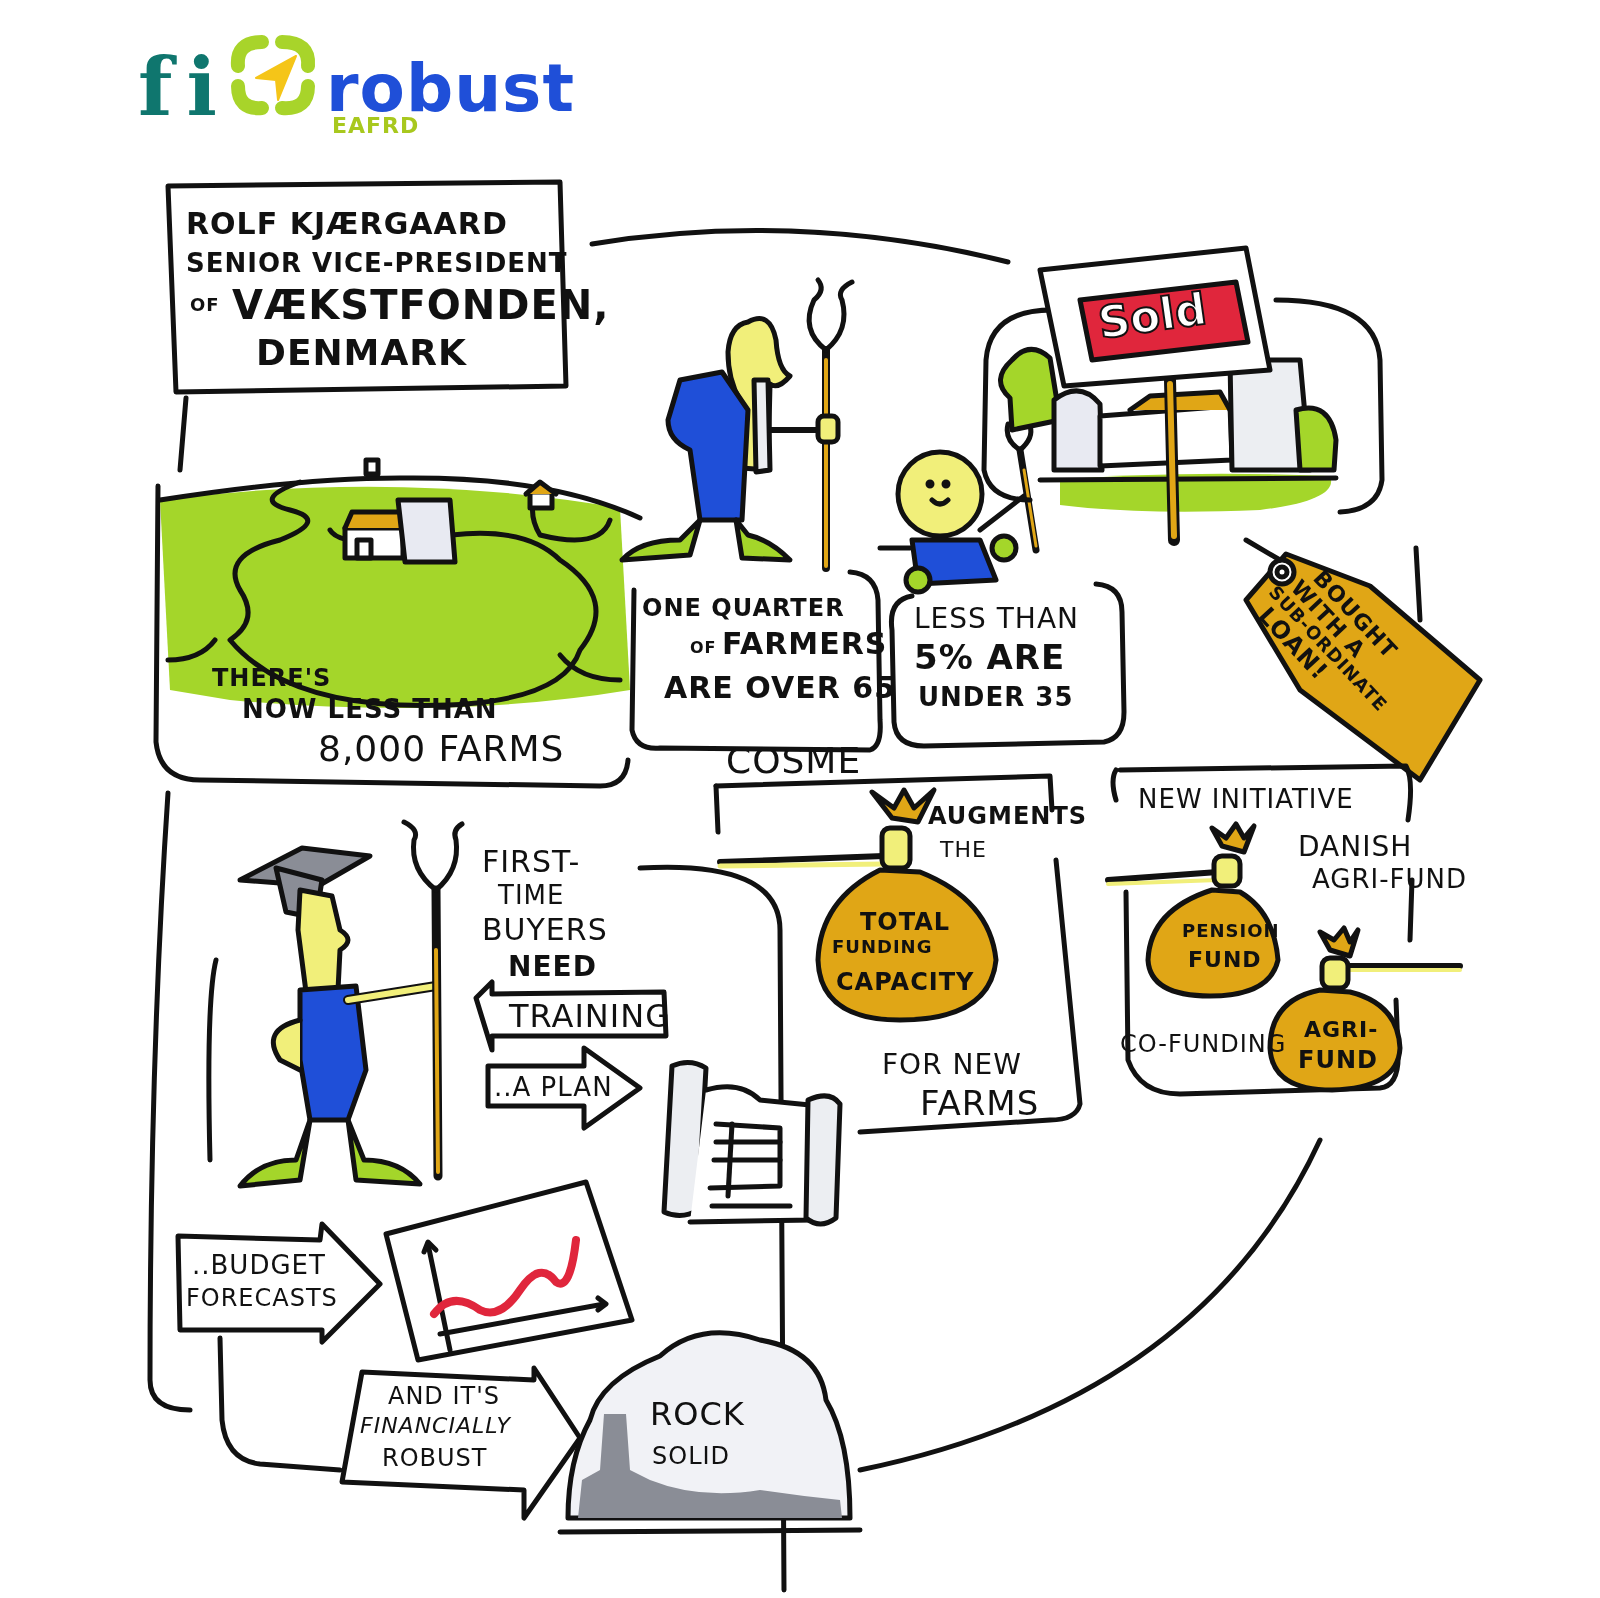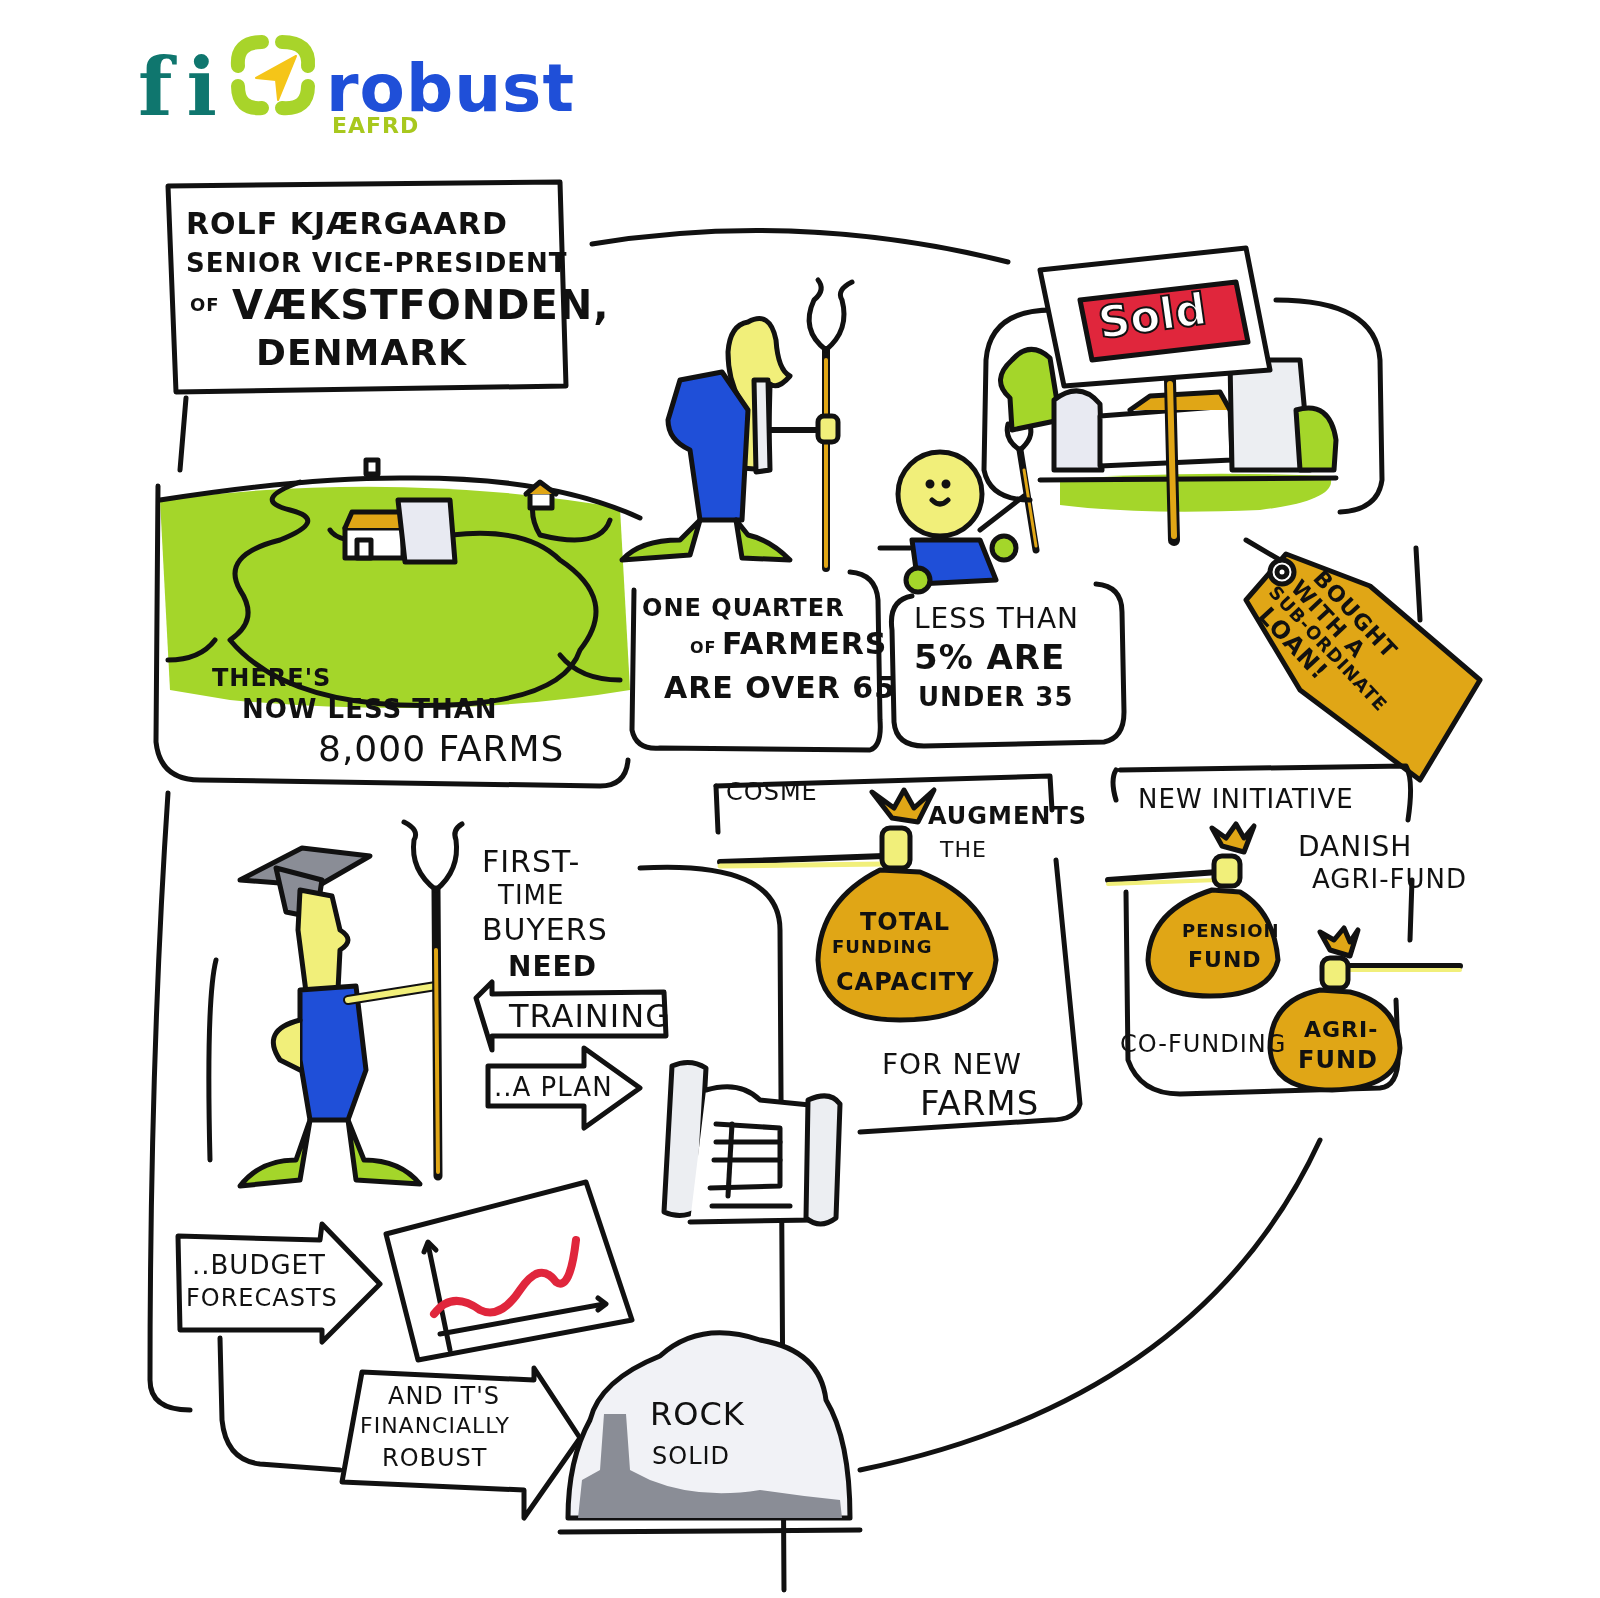--- a/index.html
+++ b/index.html
@@ -238,7 +238,7 @@
 </div>
 
 <div>
-  <div class="txt" style="left:726px;top:780px;font-size:24px;font-weight:normal;">COSME</div>
+  <div class="txt" style="left:726px;top:742px;font-size:36px;font-weight:normal;">COSME</div>
   <div class="txt" style="left:928px;top:804px;font-size:24px;">augments</div>
   <div class="txt" style="left:940px;top:838px;font-size:22px;font-weight:normal;">the</div>
   <div class="txt" style="left:860px;top:910px;font-size:24px;">Total</div>

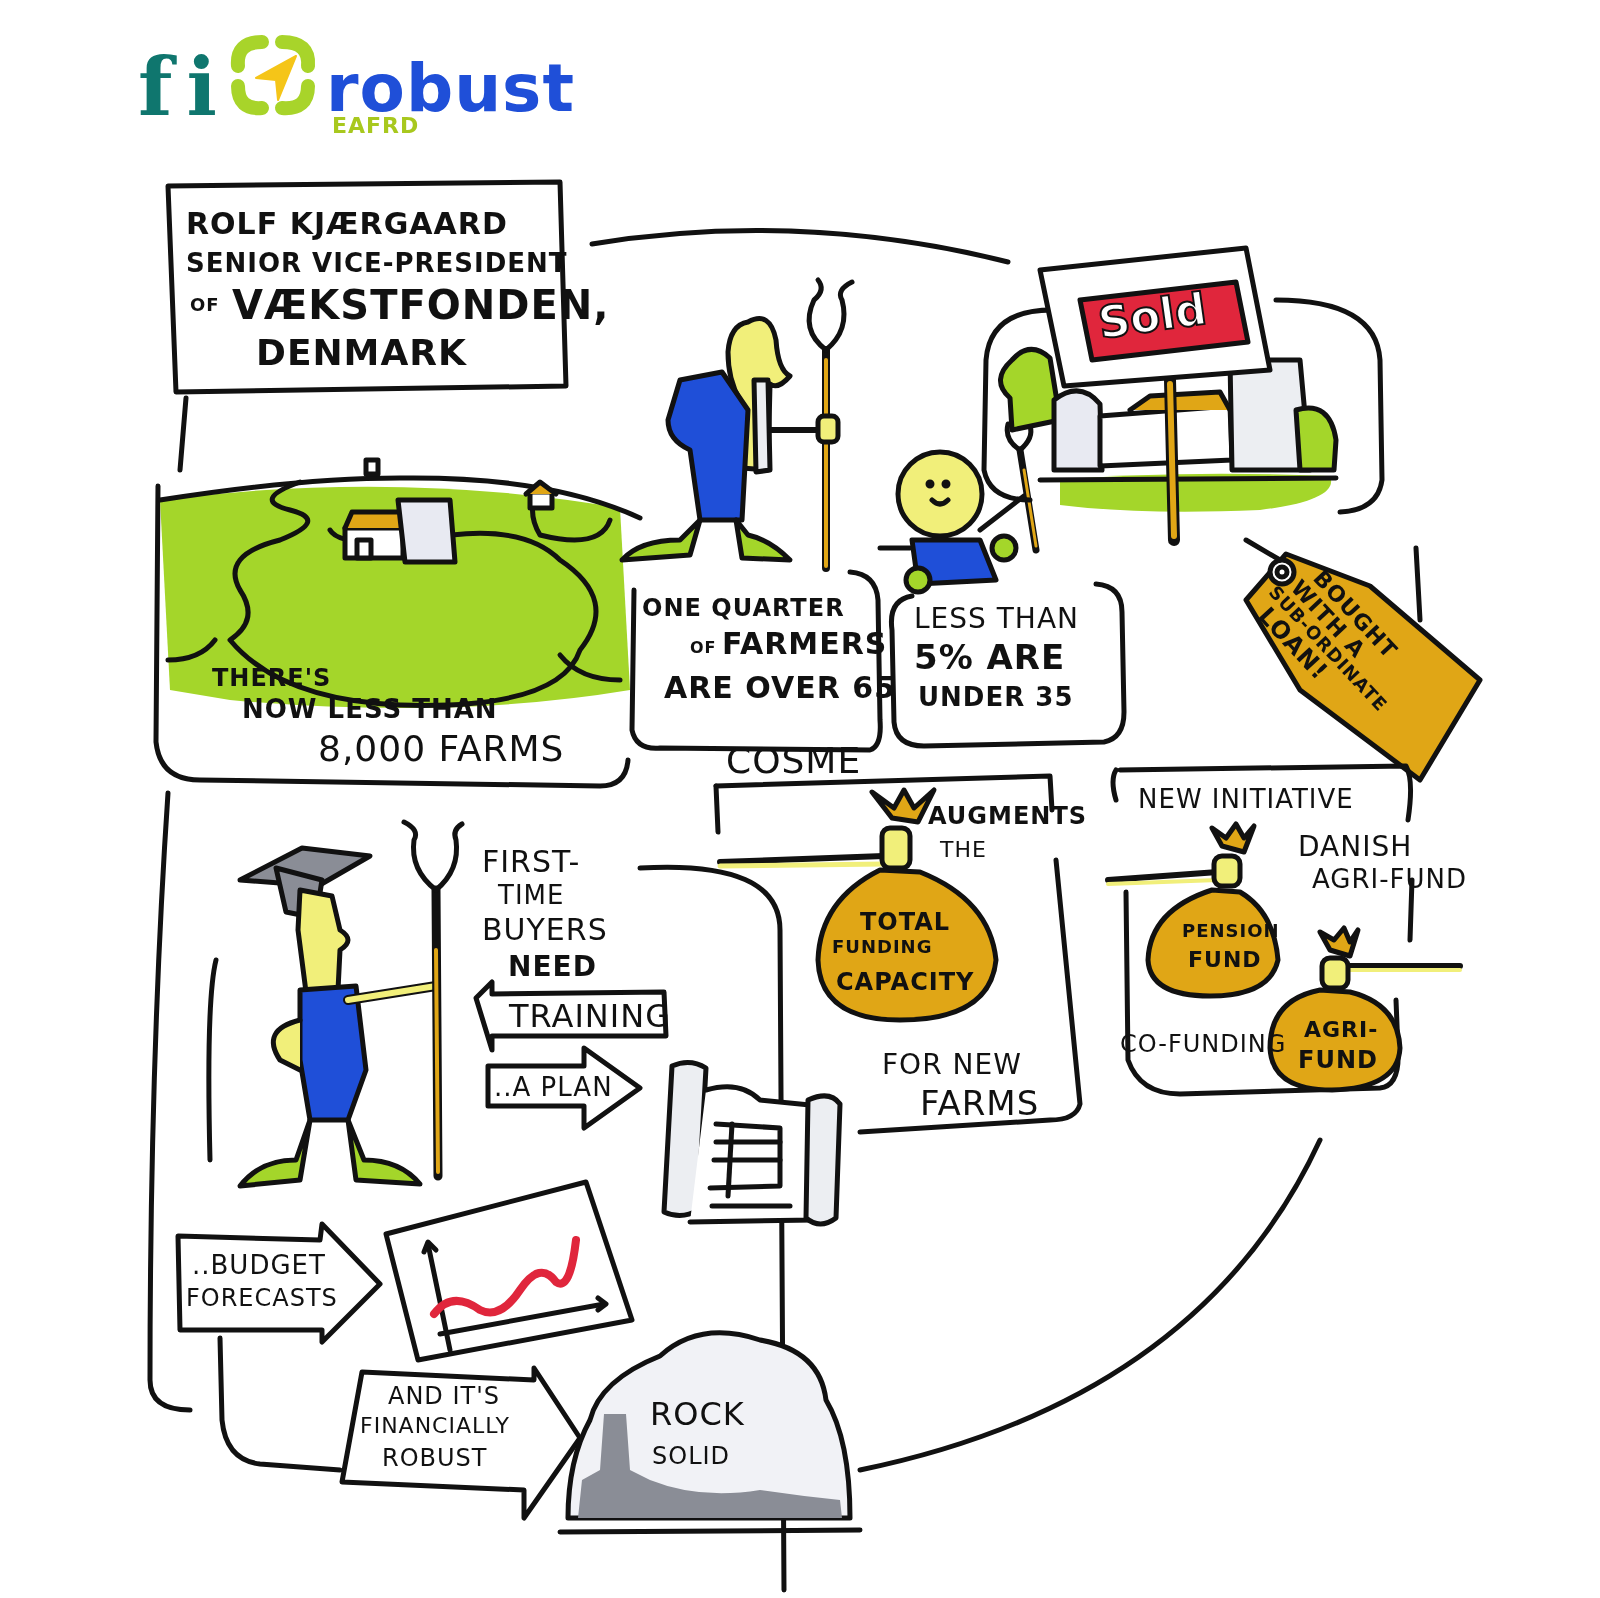--- a/index.html
+++ b/index.html
@@ -269,7 +269,7 @@
   <div class="txt" style="left:192px;top:1252px;font-size:26px;font-weight:normal;">..Budget</div>
   <div class="txt" style="left:186px;top:1286px;font-size:24px;font-weight:normal;">forecasts</div>
   <div class="txt" style="left:388px;top:1384px;font-size:24px;font-weight:normal;">And it's</div>
-  <div class="txt" style="left:360px;top:1414px;font-size:22px;font-weight:normal;">financially</div>
+  <div class="txt" style="left:360px;top:1414px;font-size:22px;font-weight:normal;font-style:italic;">financially</div>
   <div class="txt" style="left:382px;top:1446px;font-size:24px;font-weight:normal;">robust</div>
   <div class="txt" style="left:650px;top:1398px;font-size:32px;font-weight:normal;">Rock</div>
   <div class="txt" style="left:652px;top:1444px;font-size:24px;font-weight:normal;">Solid</div>

